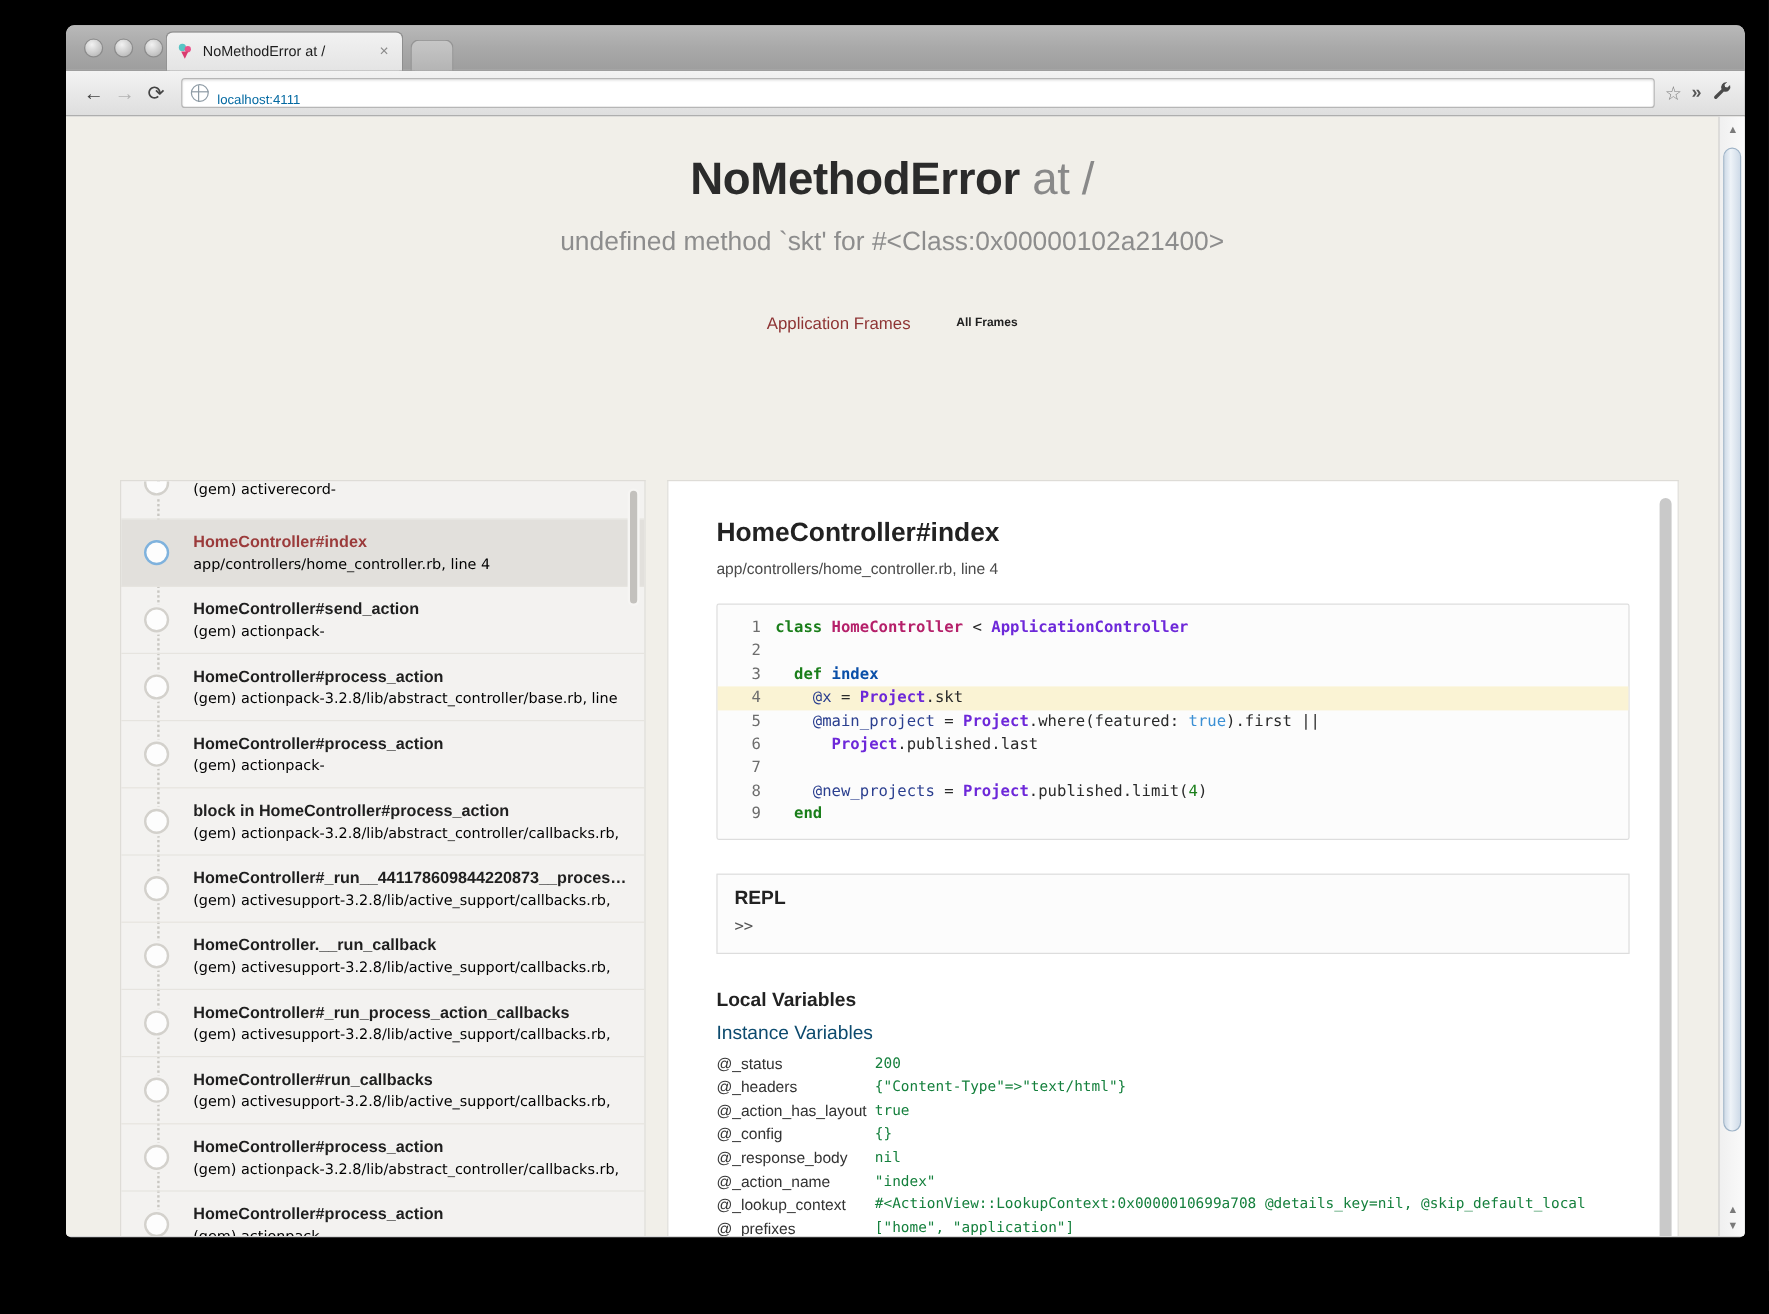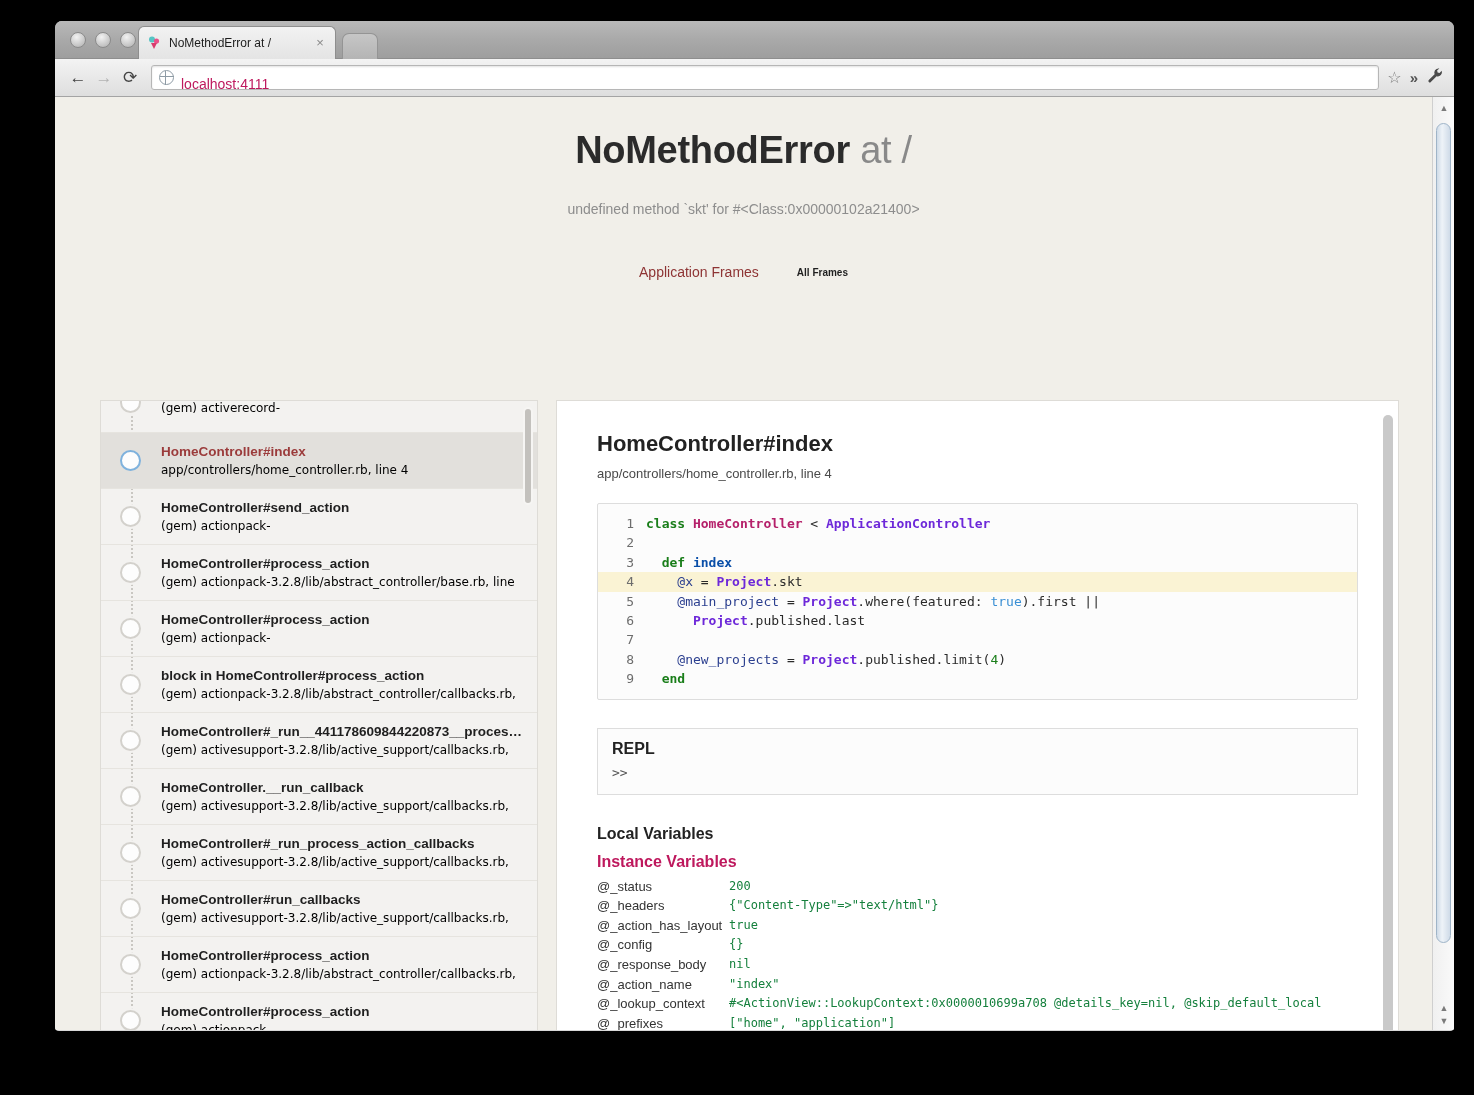--- a/index.html
+++ b/index.html
@@ -109,7 +109,7 @@
   }
   #url-text {
     margin-left: 7px;
-    font-size: 14px; color: #be185d; margin-top: 13px;
+    font-size: 11px; color: #0369a1; margin-top: 13px;
   }
   #star-icon { margin-right: 8px; font-size: 16px; color: #7d7d7d; }
   #chevrons-icon { font-size: 15px; color: #555; margin-right: 9px; font-weight: bold; }

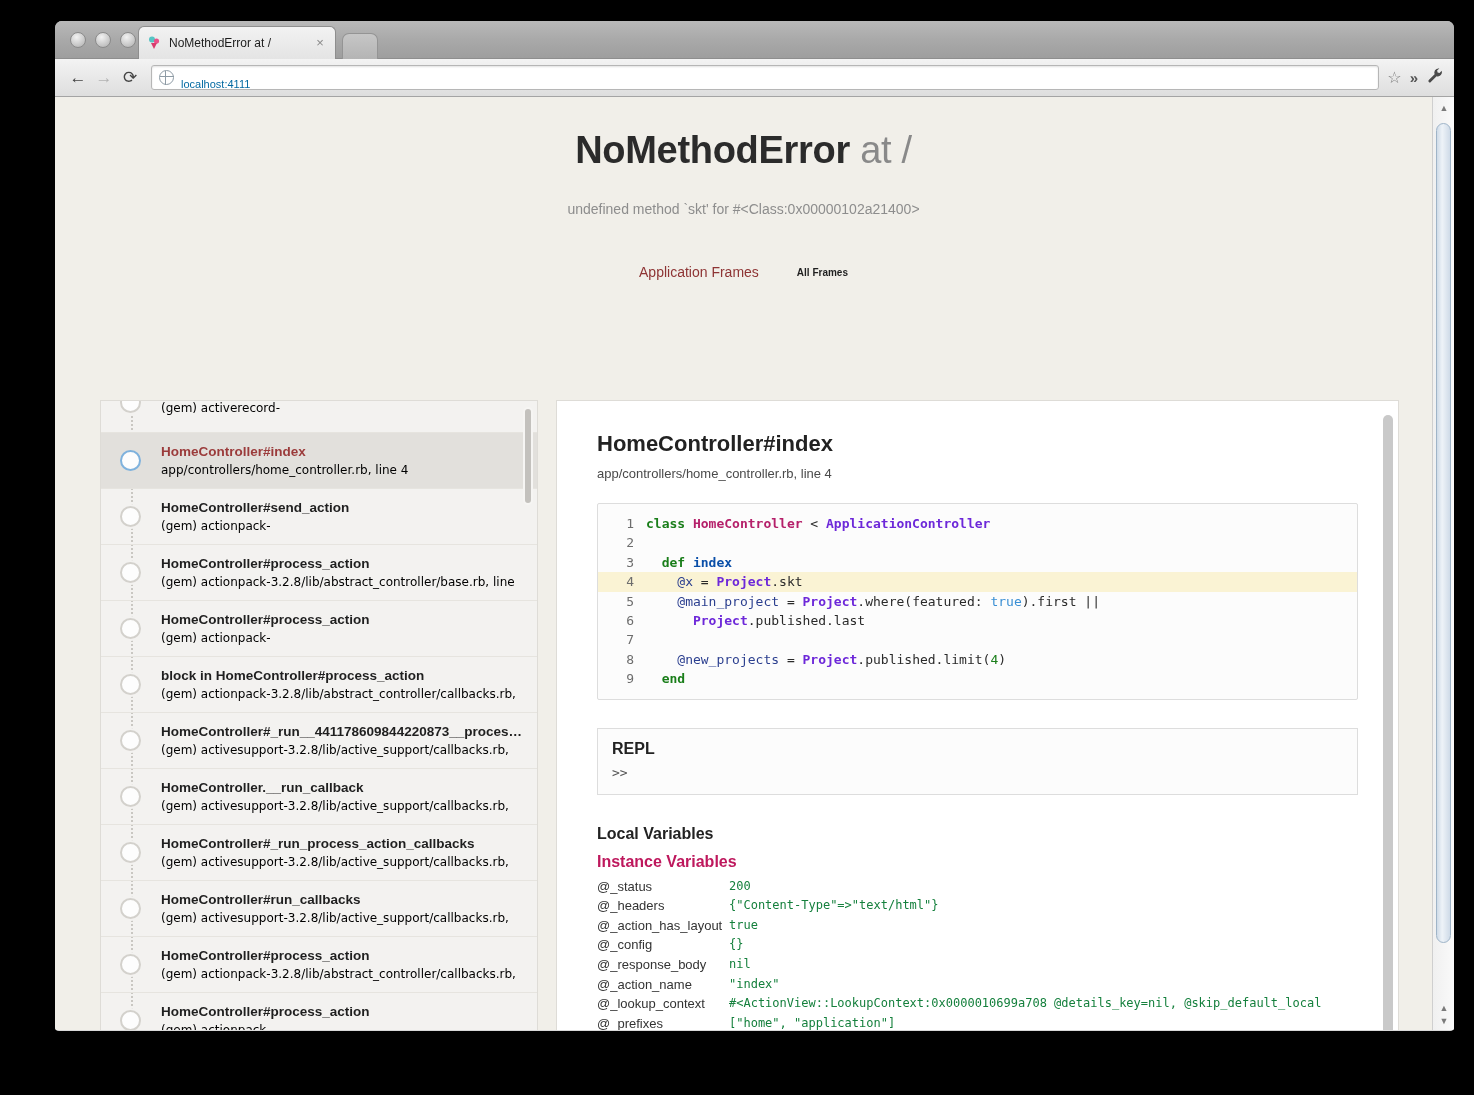--- a/index.html
+++ b/index.html
@@ -136,8 +136,8 @@
   }
   #error-title b { color: #2b2b2b; font-weight: bold; }
   #error-message {
-    font-size: 14px; color: #8d8d8d;
-    margin-top: 29px;
+    font-size: 22px; color: #8d8d8d;
+    margin-top: 16px;
   }
   #frame-tabs {
     margin-top: 47px;

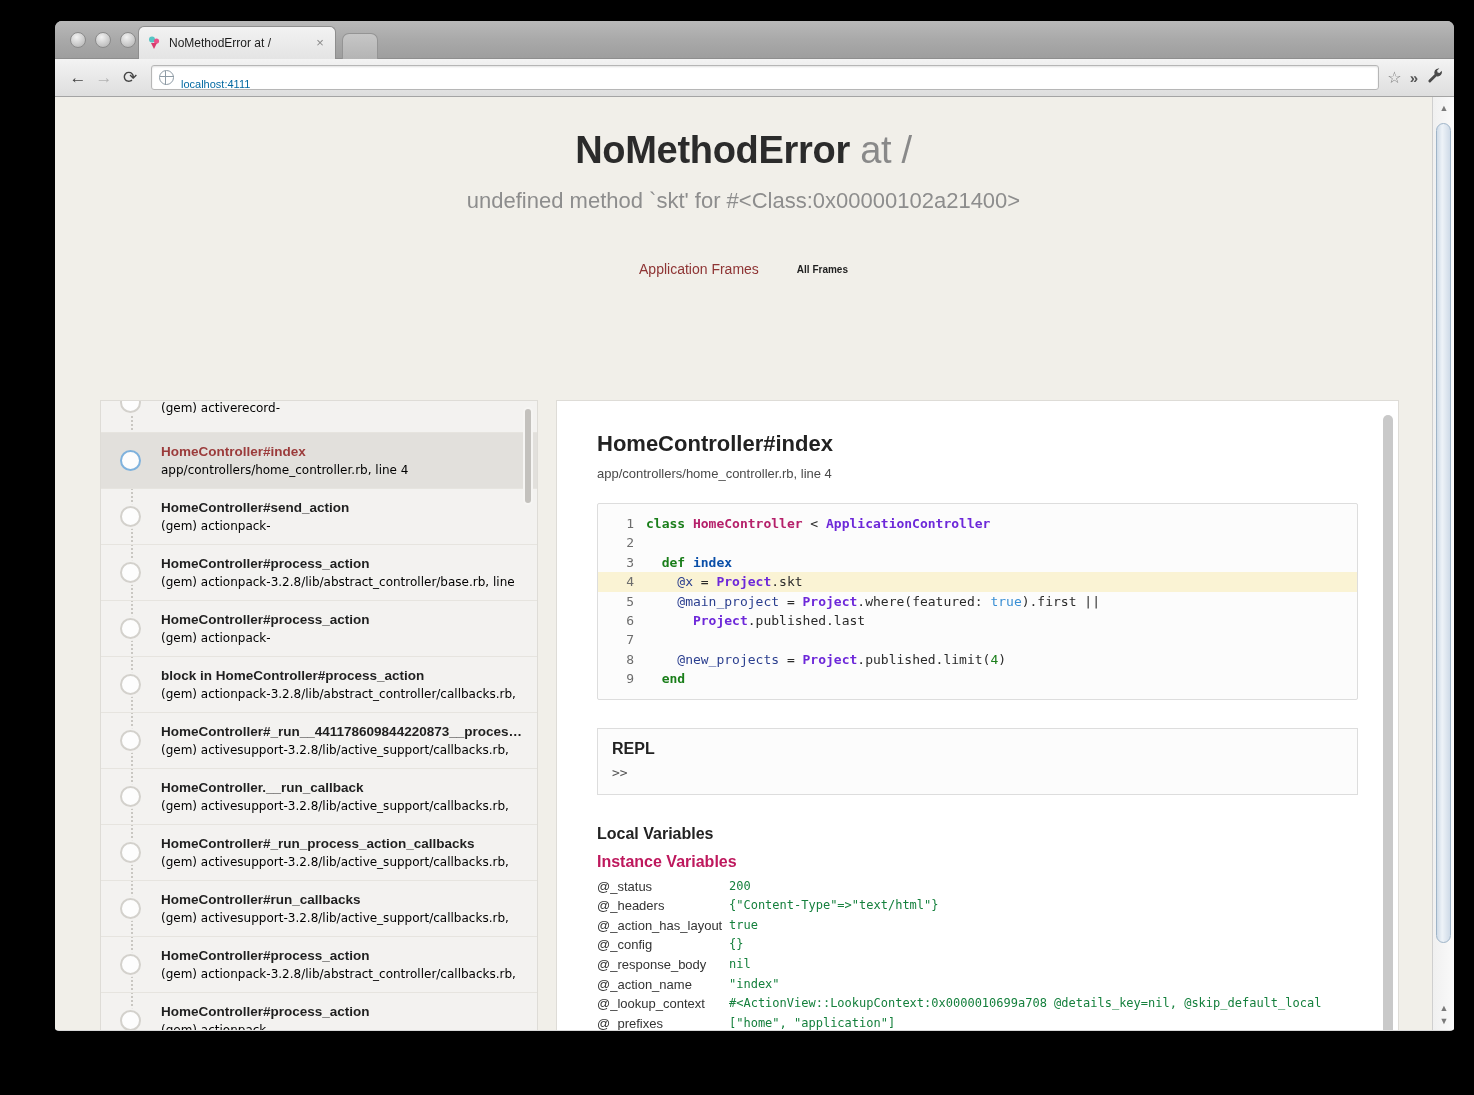--- a/index.html
+++ b/index.html
@@ -273,7 +273,7 @@
   }
   #instance-vars-title {
     margin-top: 10px;
-    font-size: 16px; font-weight: bold; color: #be185d;
+    font-size: 16px; font-weight: normal; color: #0c4a6e;
     margin-bottom: 6px;
   }
   #vars-table { width: 100%; }

